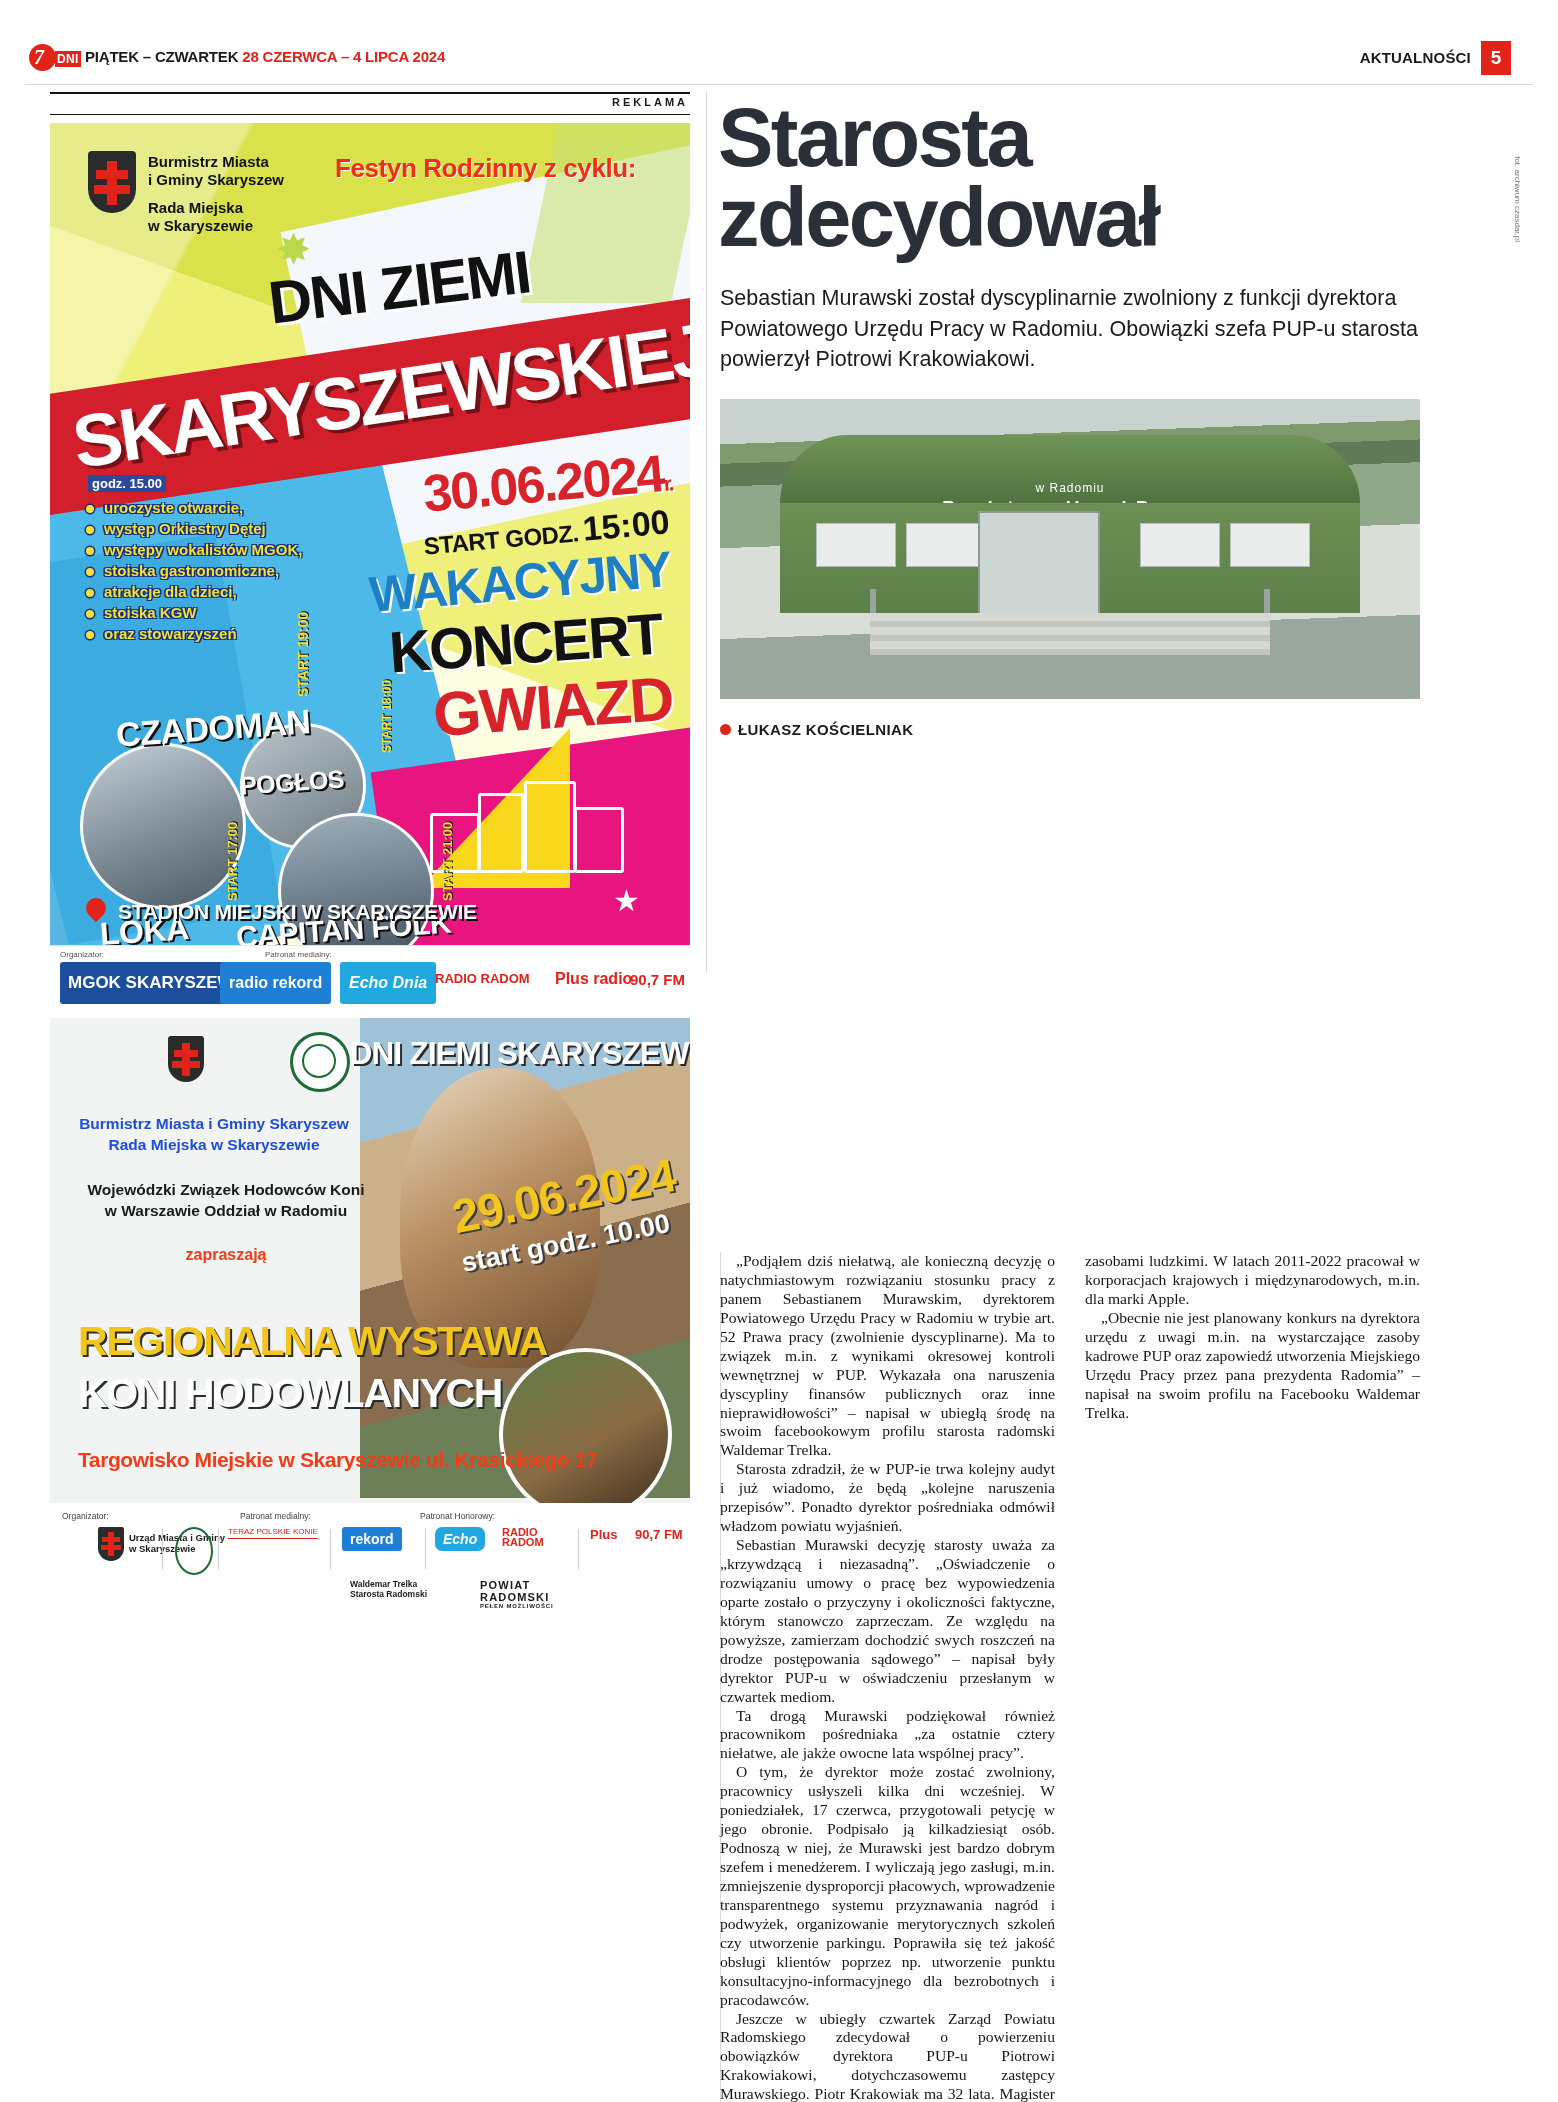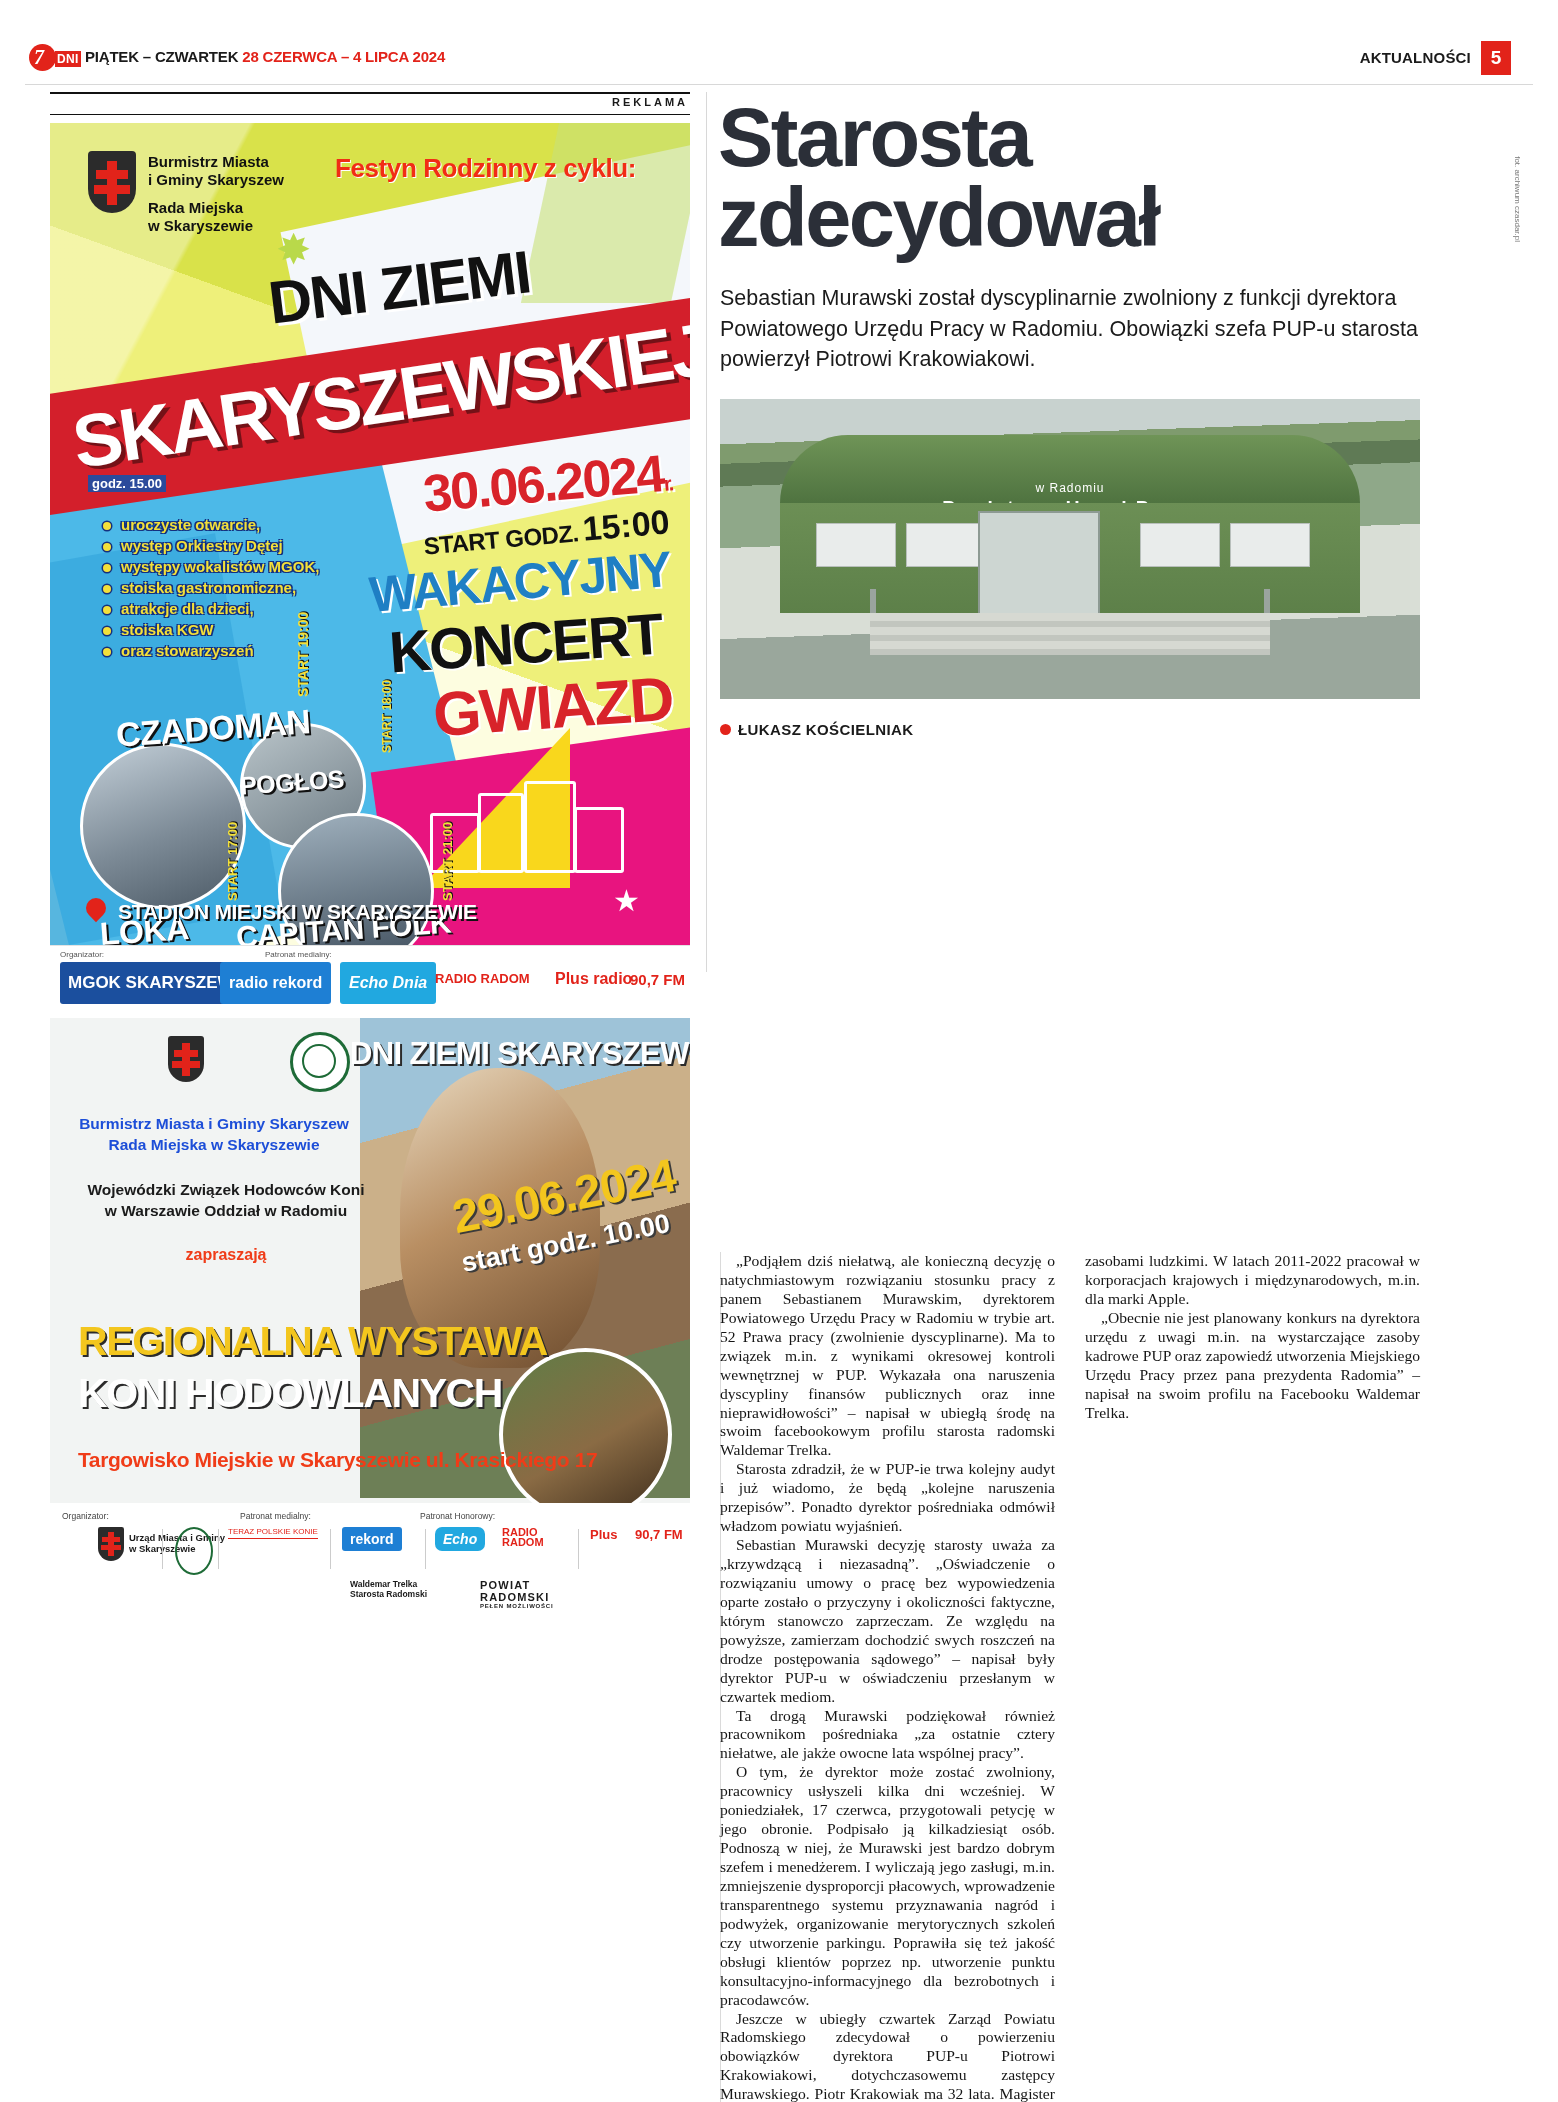--- a/index.html
+++ b/index.html
@@ -61,7 +61,7 @@
   .p1-gwia{position:absolute;right:18px;top:548px;font-size:62px;font-weight:800;color:#d8232a;transform:rotate(-4deg);letter-spacing:-2px;text-shadow:2px 2px 0 #fff;}
 
   .p1-godz{position:absolute;left:38px;top:352px;font-size:13px;font-weight:700;color:#fff;background:#2b4a9b;padding:1px 4px;}
-  .p1-list{position:absolute;left:34px;top:372px;list-style:none;margin:17px;padding:0;}
+  .p1-list{position:absolute;left:34px;top:372px;list-style:none;margin:0;padding:0;}
   .p1-list li{font-size:15px;font-weight:800;color:#f3e03a;margin:4px 0;padding-left:20px;position:relative;
     text-shadow:-1.4px -1.4px 0 #14307e,1.4px -1.4px 0 #14307e,-1.4px 1.4px 0 #14307e,1.4px 1.4px 0 #14307e;}
   .p1-list li:before{content:"";position:absolute;left:2px;top:6px;width:8px;height:8px;border-radius:50%;background:#f3e03a;box-shadow:0 0 0 1.5px #14307e;}

